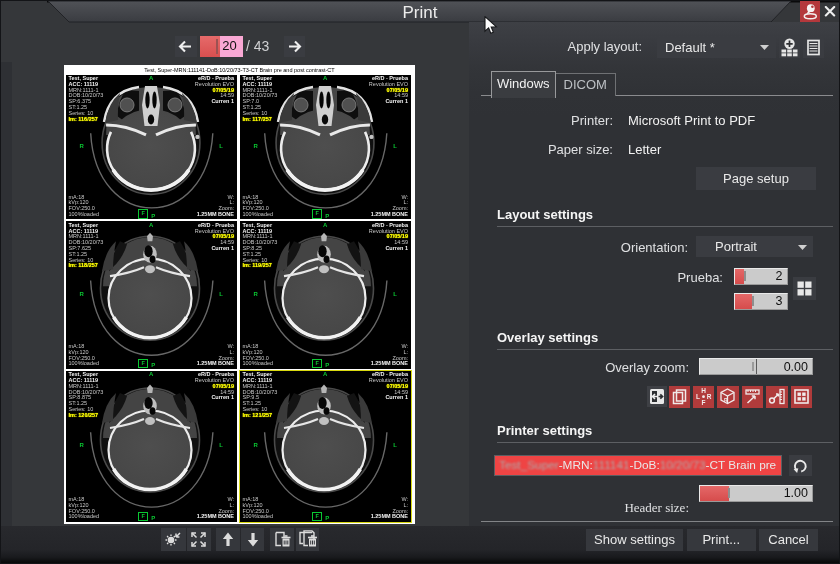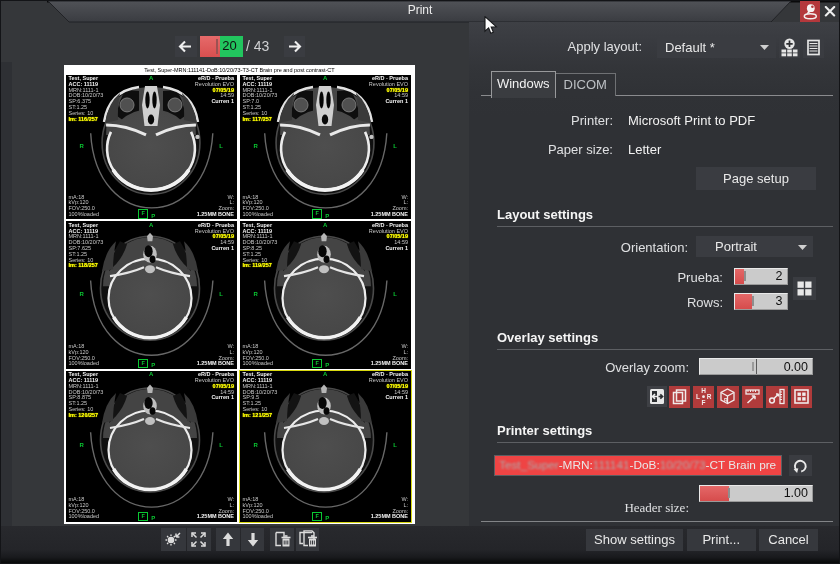--- a/index.html
+++ b/index.html
@@ -34,7 +34,7 @@
   <rect x="47" y="0" width="793" height="2.5" fill="#0a0a0b"></rect>
   <polygon points="48,1 791,1 771,22 69,22" fill="url(#tg)" stroke="#212226" stroke-width="1"></polygon>
 </svg>
-<div class="abs" style="left:380px;top:3px;width:80px;text-align:center;color:#ececec;font-size:12px;">Print</div>
+<div class="abs" style="left:380px;top:3px;width:80px;text-align:center;color:#ececec;font-size:17px;">Print</div>
 
 <div class="abs" style="left:800px;top:1px;width:20px;height:21px;background:#b4383c;">
 <svg width="20" height="21" viewBox="0 0 20 21">

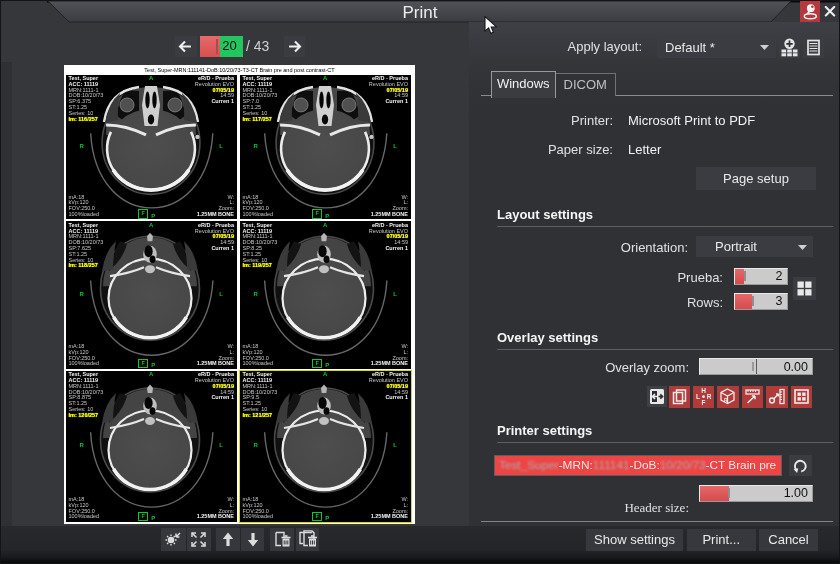--- a/index.html
+++ b/index.html
@@ -56,7 +56,7 @@
 <svg width="21" height="21" viewBox="0 0 21 21">
         <path d="M16,10.5 H6 M10,5.5 L5,10.5 L10,15.5" stroke="#efefef" stroke-width="2.1" fill="none"></path>
       </svg></div>
-<div class="abs" style="left:199.5px;top:35.5px;width:43px;height:21.5px;background:#22c55e;">
+<div class="abs" style="left:199.5px;top:35.5px;width:43px;height:21.5px;background:#f9a8d4;">
   <div class="abs" style="left:0;top:0;width:20px;height:21.5px;background:linear-gradient(180deg,#e66a6a,#d84f4f);"></div>
   <div class="abs" style="left:16.5px;top:3px;width:2px;height:15px;background:#9c5252;"></div>
   <div class="abs" style="left:20px;top:2.5px;width:20px;color:#111;font-size:13px;text-align:center;">20</div>

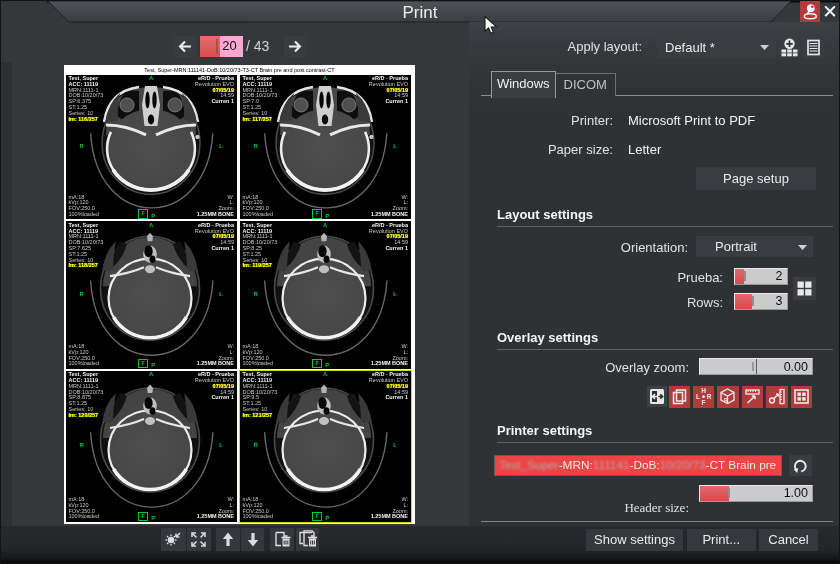--- a/index.html
+++ b/index.html
@@ -406,7 +406,6 @@
           <rect x="12.2" y="12.2" width="6.3" height="6.3"></rect>
         </g>
       </svg></div>
-<div class="lbl" style="left:480px;top:294.5px;width:243px;">Rows:</div>
 <div class="slider" style="left:733.5px;top:292.5px;width:52px;height:15px;">
 <div class="sfill" style="width:17.5px;"></div>
       <div class="stick" style="left:17px;"></div>

